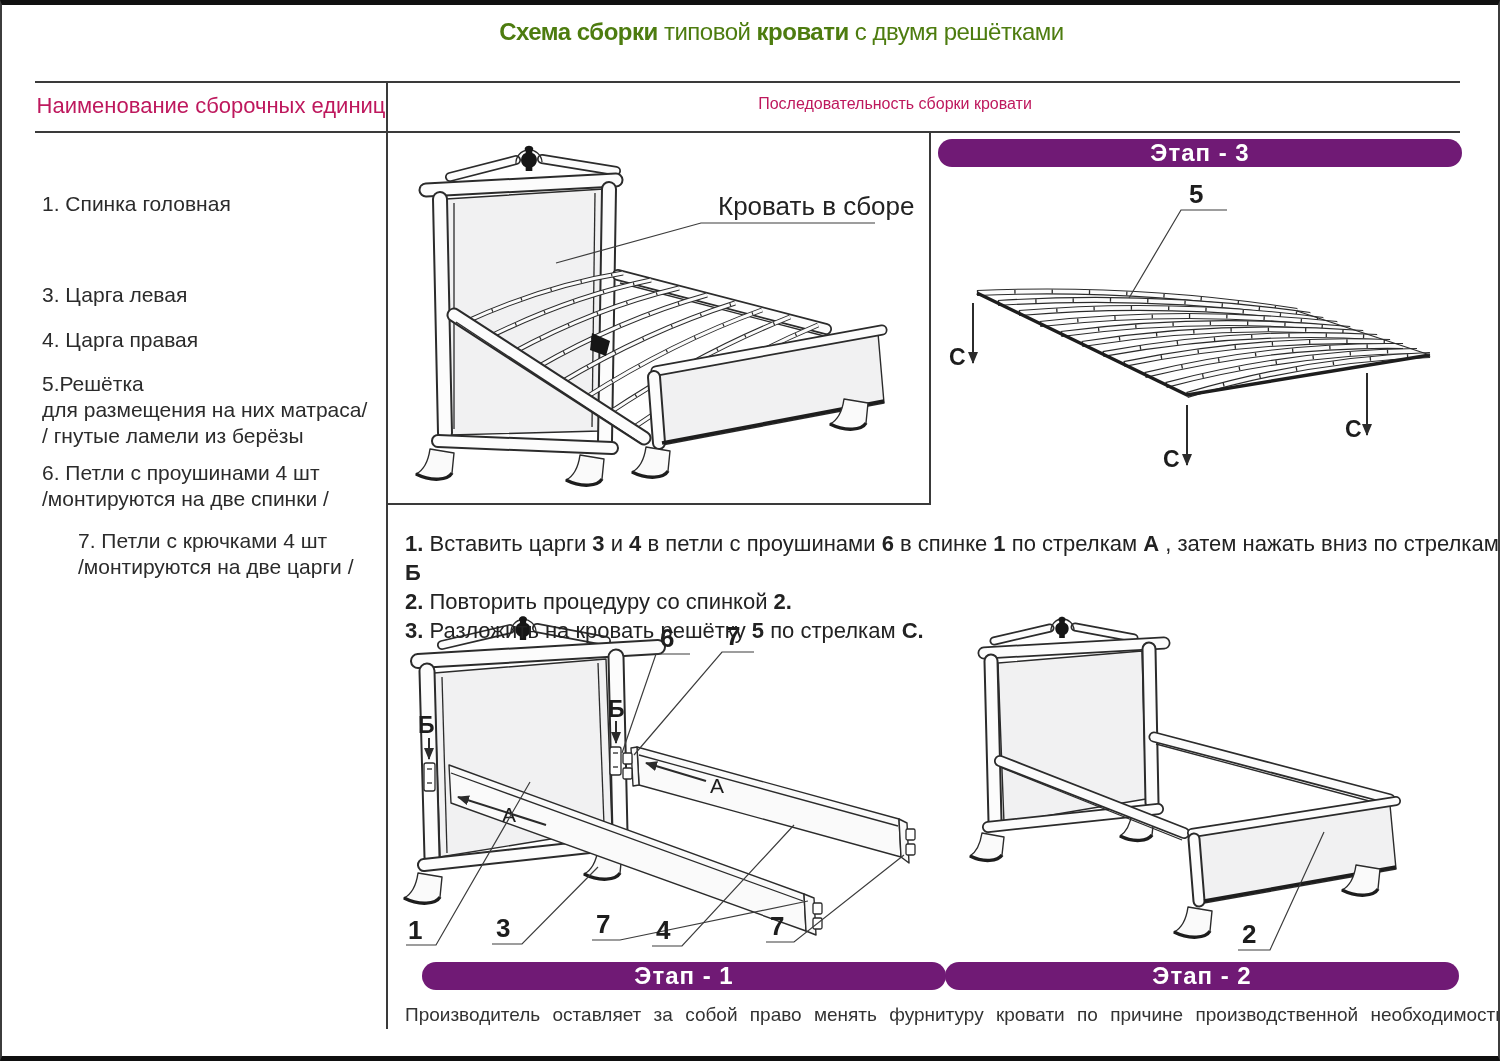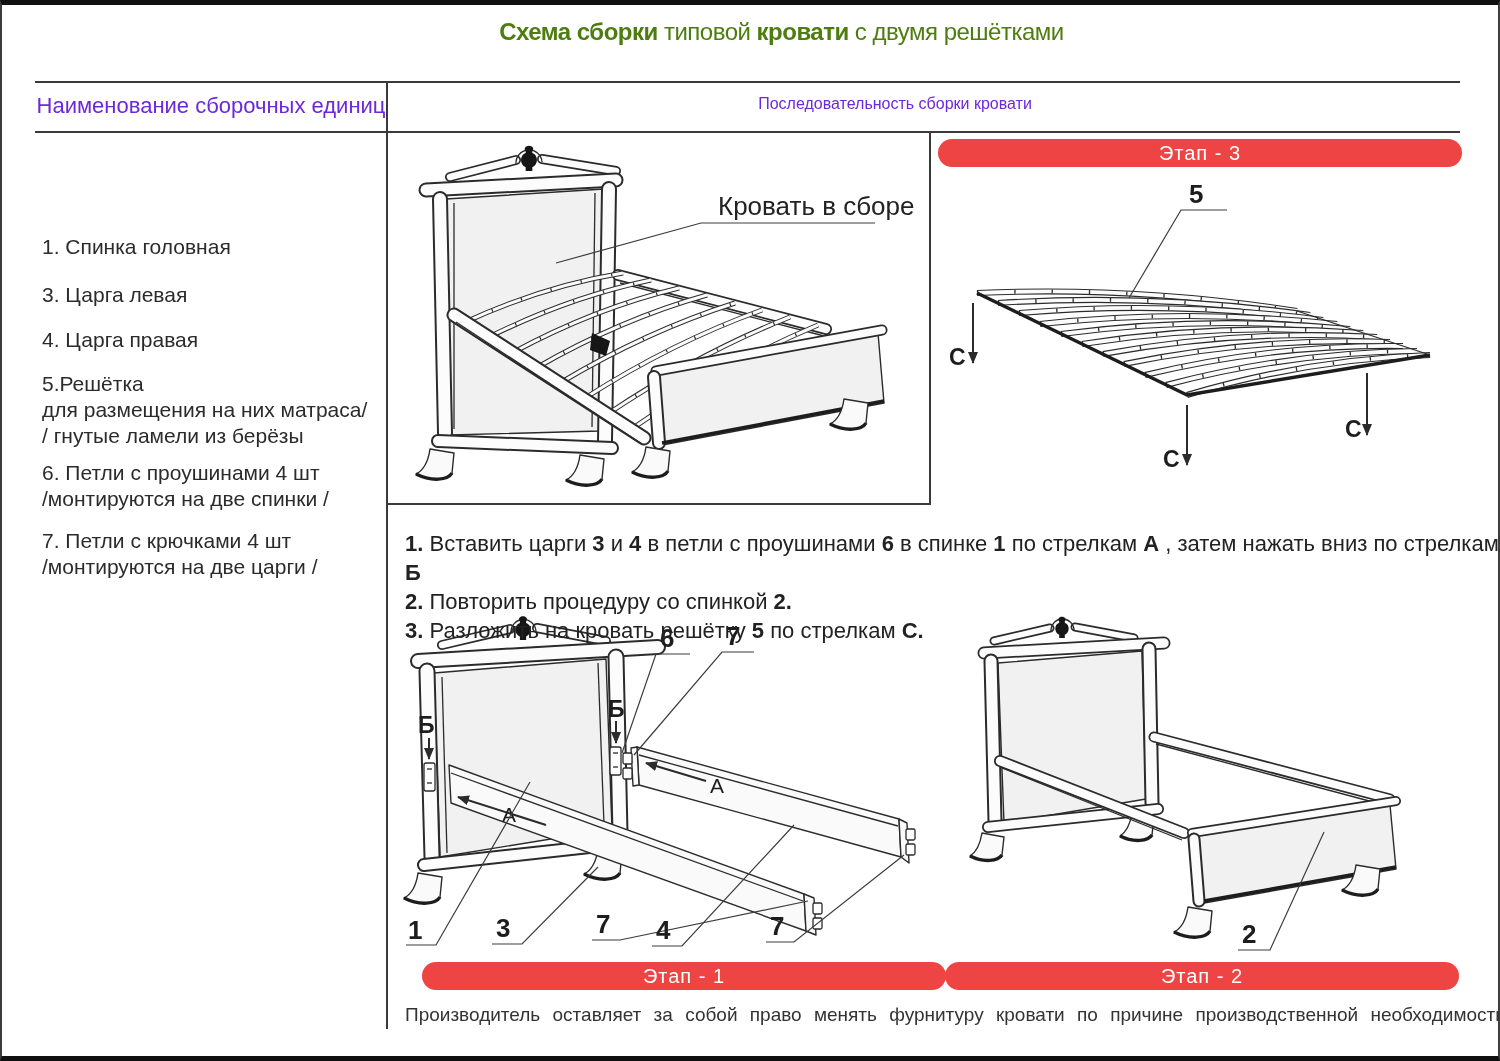--- a/index.html
+++ b/index.html
@@ -16,7 +16,7 @@
   .rule{position:absolute;left:33px;right:38px;height:2px;background:#3a3a3a;}
   .r1{top:76px;} .r2{top:126px;}
   .vdiv{position:absolute;left:384px;top:76px;width:2px;height:948px;background:#3a3a3a;}
-  .hdr{position:absolute;font-size:22px;color:#6d28d9;text-align:center;}
+  .hdr{position:absolute;font-size:22px;color:#be185d;text-align:center;}
   .hdr-left{left:33px;top:88px;width:352px;}
   .hdr-right{left:386px;top:90px;width:1014px;font-size:16px;}
   .bed-box{position:absolute;left:386px;top:128px;width:541px;height:370px;

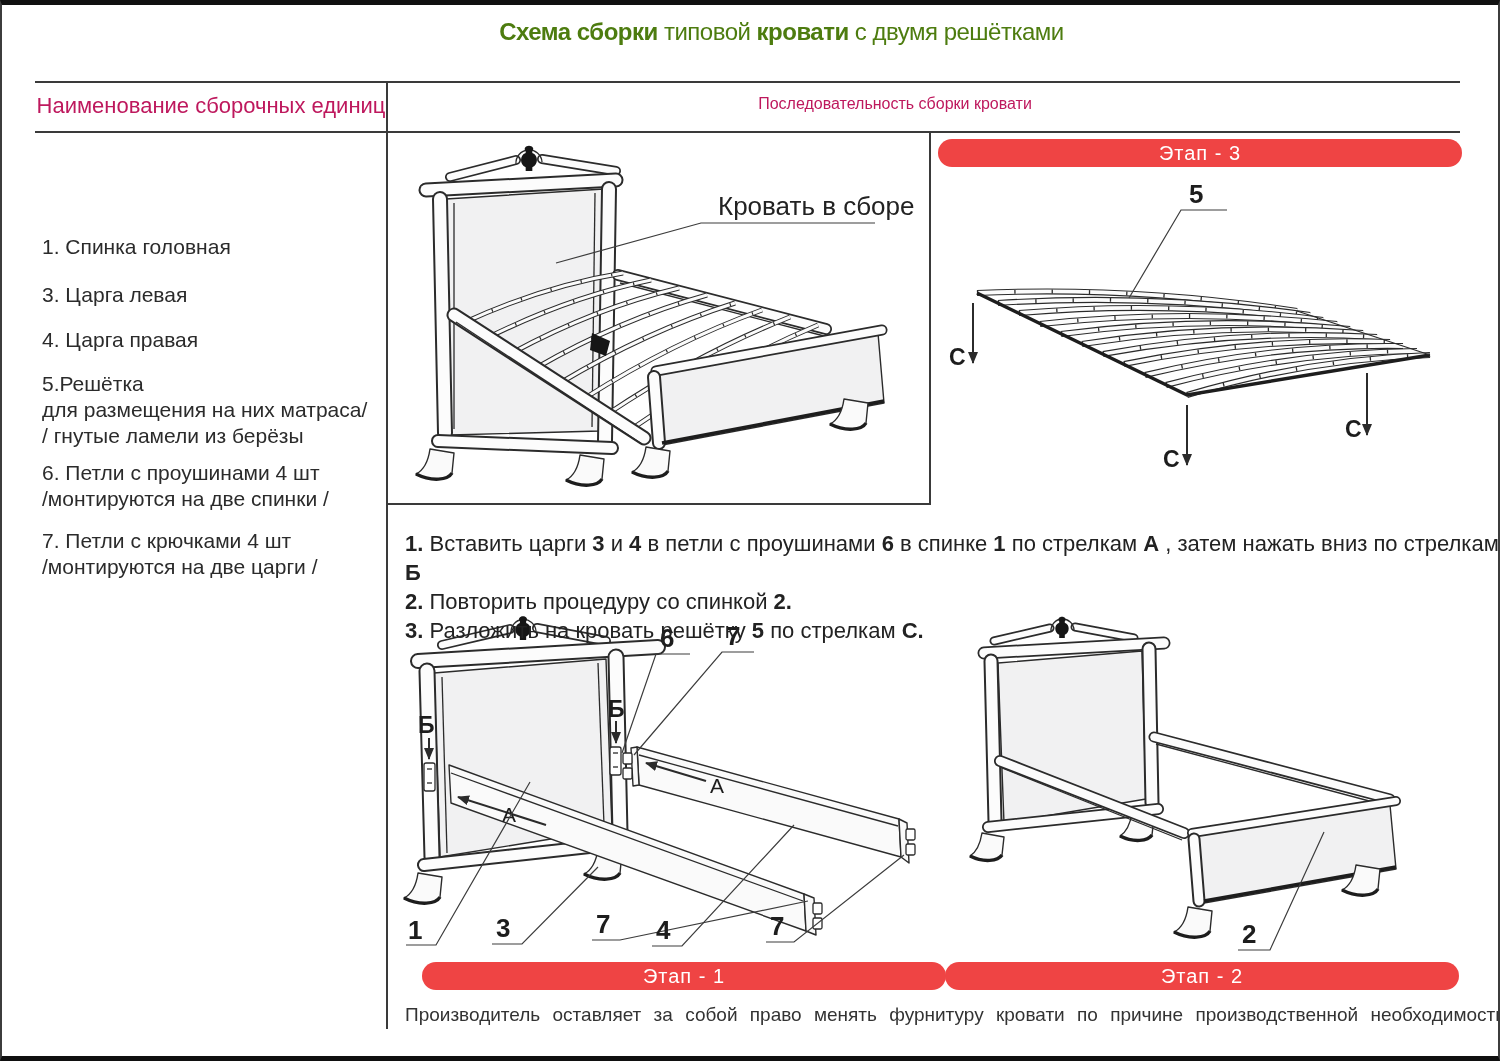--- a/index.html
+++ b/index.html
@@ -24,8 +24,8 @@
   .p-item{position:absolute;left:40px;width:335px;font-size:21px;line-height:26px;color:#2b2b2b;}
   .pi1{top:186px;margin-top:43px;} .pi2{top:231px;} .pi3{top:277px;} .pi4{top:322px;}
   .pi5{top:366px;} .pi6{top:455px;} .pi7{top:523px;}
-  .pill{position:absolute;height:28px;background:#ef4444;border-radius:14px;color:#fff;
-    text-align:center;font-size:20px;font-weight:normal;line-height:28px;letter-spacing:1px;}
+  .pill{position:absolute;height:28px;background:#701a75;border-radius:14px;color:#fff;
+    text-align:center;font-size:24px;font-weight:bold;line-height:28px;letter-spacing:1px;}
   .pill3{left:936px;top:134px;width:524px;}
   .pill1{left:420px;top:957px;width:524px;}
   .pill2{left:943px;top:957px;width:514px;}

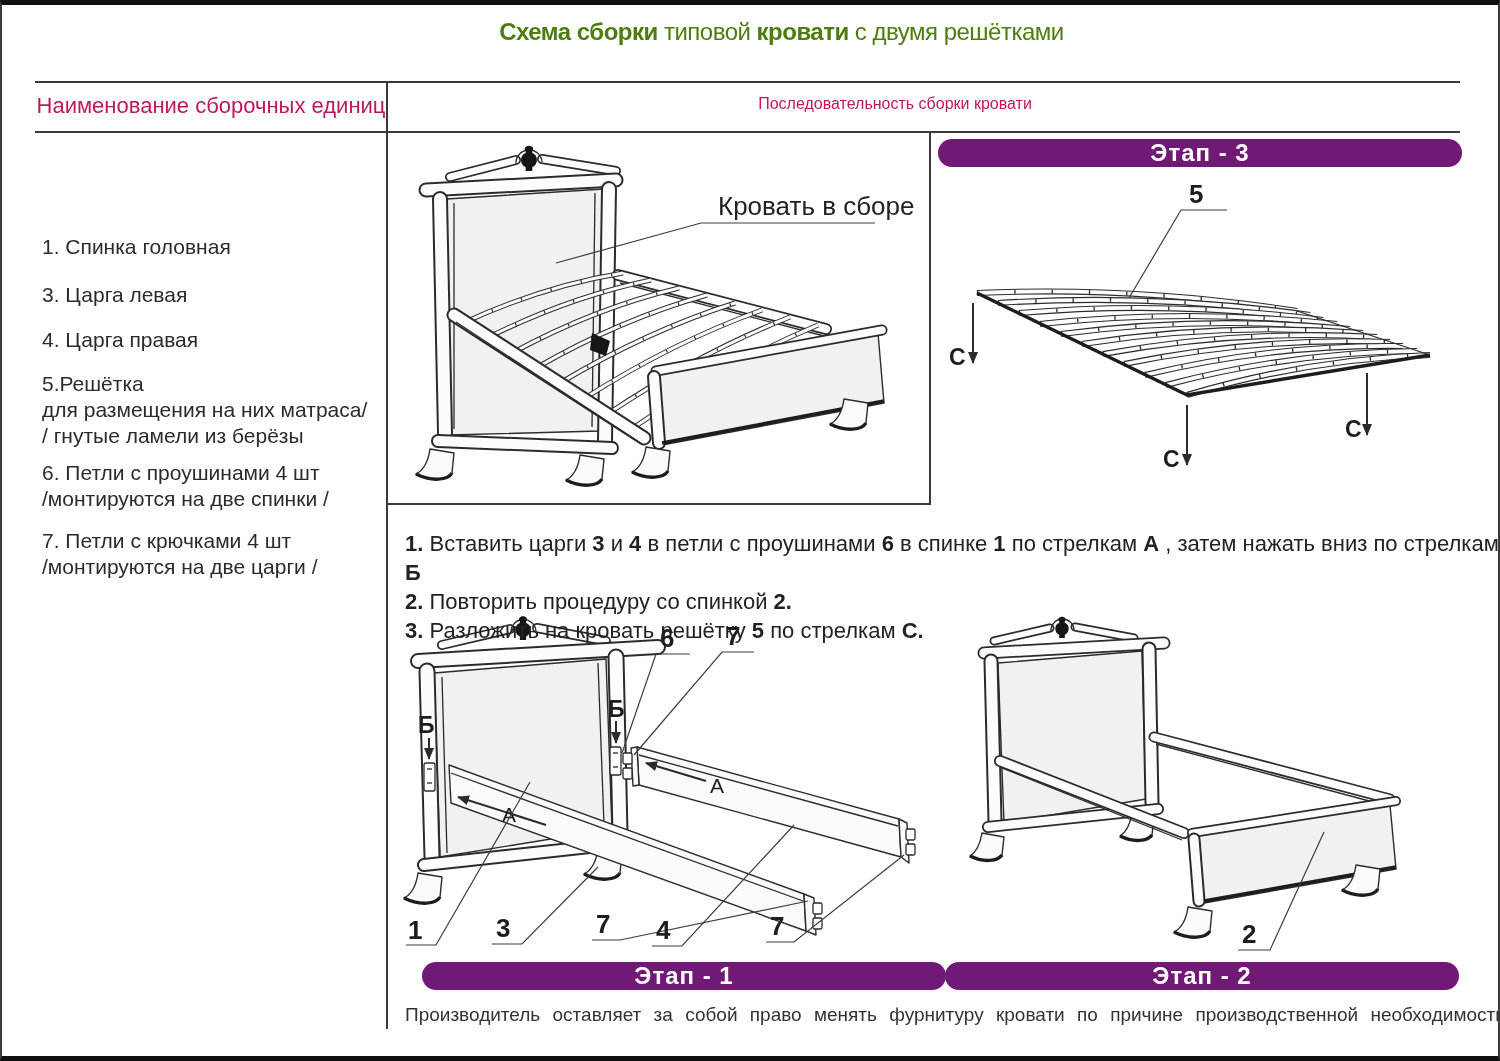--- a/index.html
+++ b/index.html
@@ -22,7 +22,7 @@
   .bed-box{position:absolute;left:386px;top:128px;width:541px;height:370px;
     border-right:2px solid #3a3a3a;border-bottom:2px solid #3a3a3a;box-sizing:content-box;}
   .p-item{position:absolute;left:40px;width:335px;font-size:21px;line-height:26px;color:#2b2b2b;}
-  .pi1{top:186px;margin-top:43px;} .pi2{top:231px;} .pi3{top:277px;} .pi4{top:322px;}
+  .pi1{top:186px;} .pi2{top:231px;} .pi3{top:277px;} .pi4{top:322px;}
   .pi5{top:366px;} .pi6{top:455px;} .pi7{top:523px;}
   .pill{position:absolute;height:28px;background:#701a75;border-radius:14px;color:#fff;
     text-align:center;font-size:24px;font-weight:bold;line-height:28px;letter-spacing:1px;}

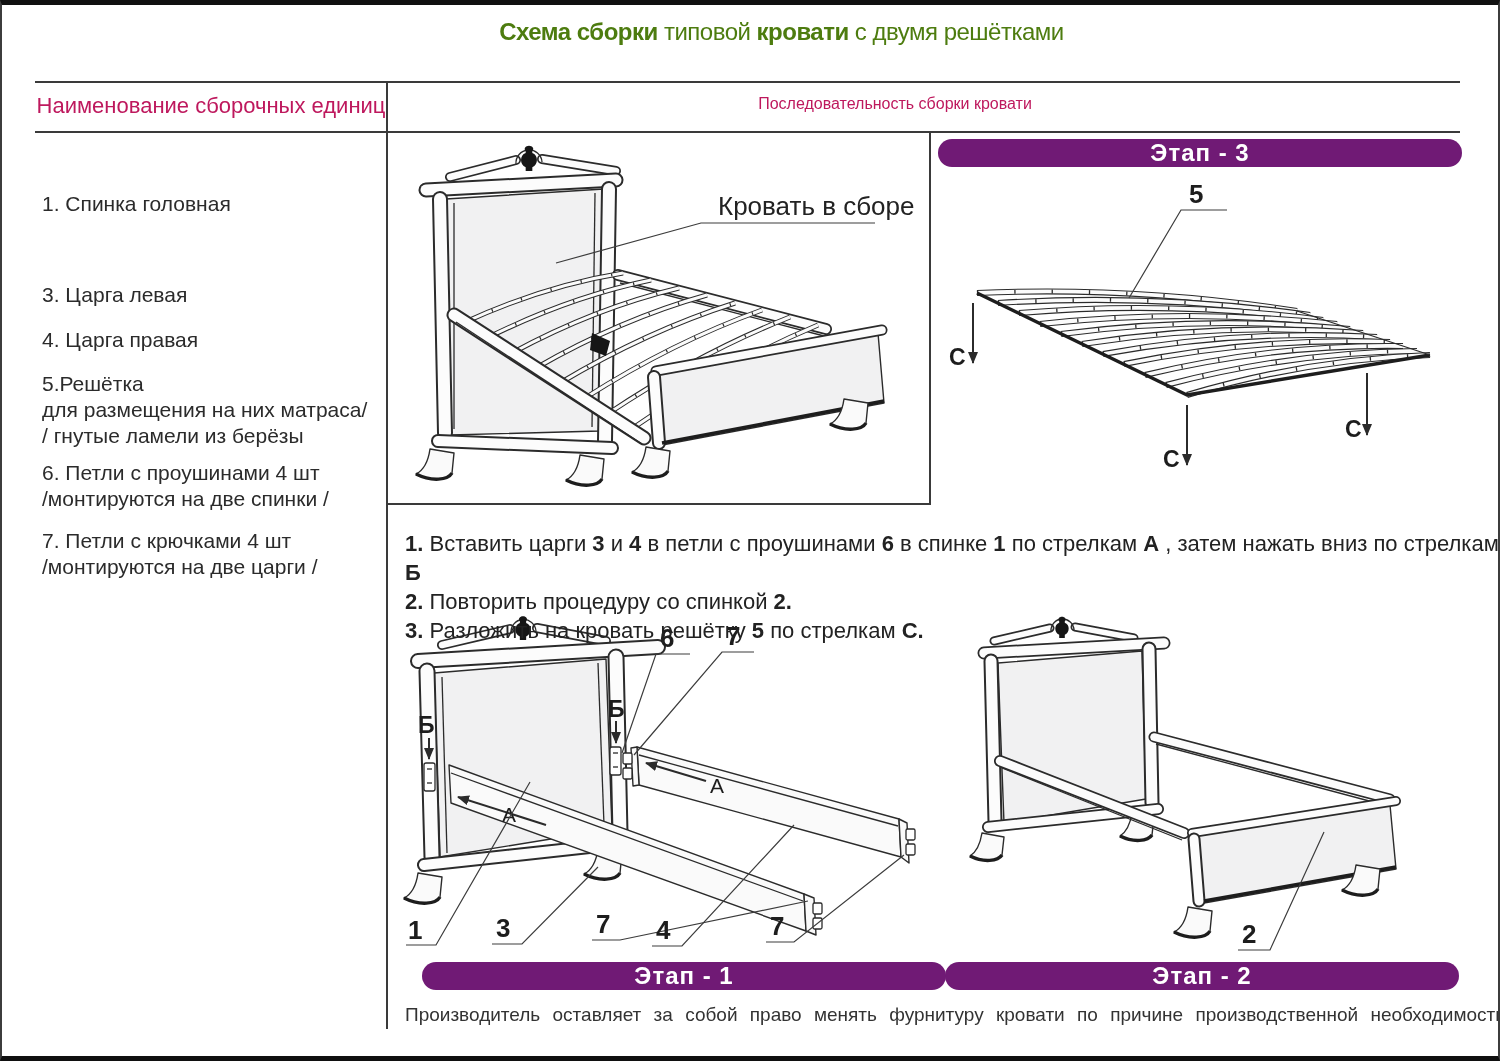--- a/index.html
+++ b/index.html
@@ -23,7 +23,7 @@
     border-right:2px solid #3a3a3a;border-bottom:2px solid #3a3a3a;box-sizing:content-box;}
   .p-item{position:absolute;left:40px;width:335px;font-size:21px;line-height:26px;color:#2b2b2b;}
   .pi1{top:186px;} .pi2{top:231px;} .pi3{top:277px;} .pi4{top:322px;}
-  .pi5{top:366px;} .pi6{top:455px;} .pi7{top:523px;}
+  .pi5{top:366px;} .pi6{top:455px;} .pi7{top:523px;margin-left:36px;}
   .pill{position:absolute;height:28px;background:#701a75;border-radius:14px;color:#fff;
     text-align:center;font-size:24px;font-weight:bold;line-height:28px;letter-spacing:1px;}
   .pill3{left:936px;top:134px;width:524px;}

